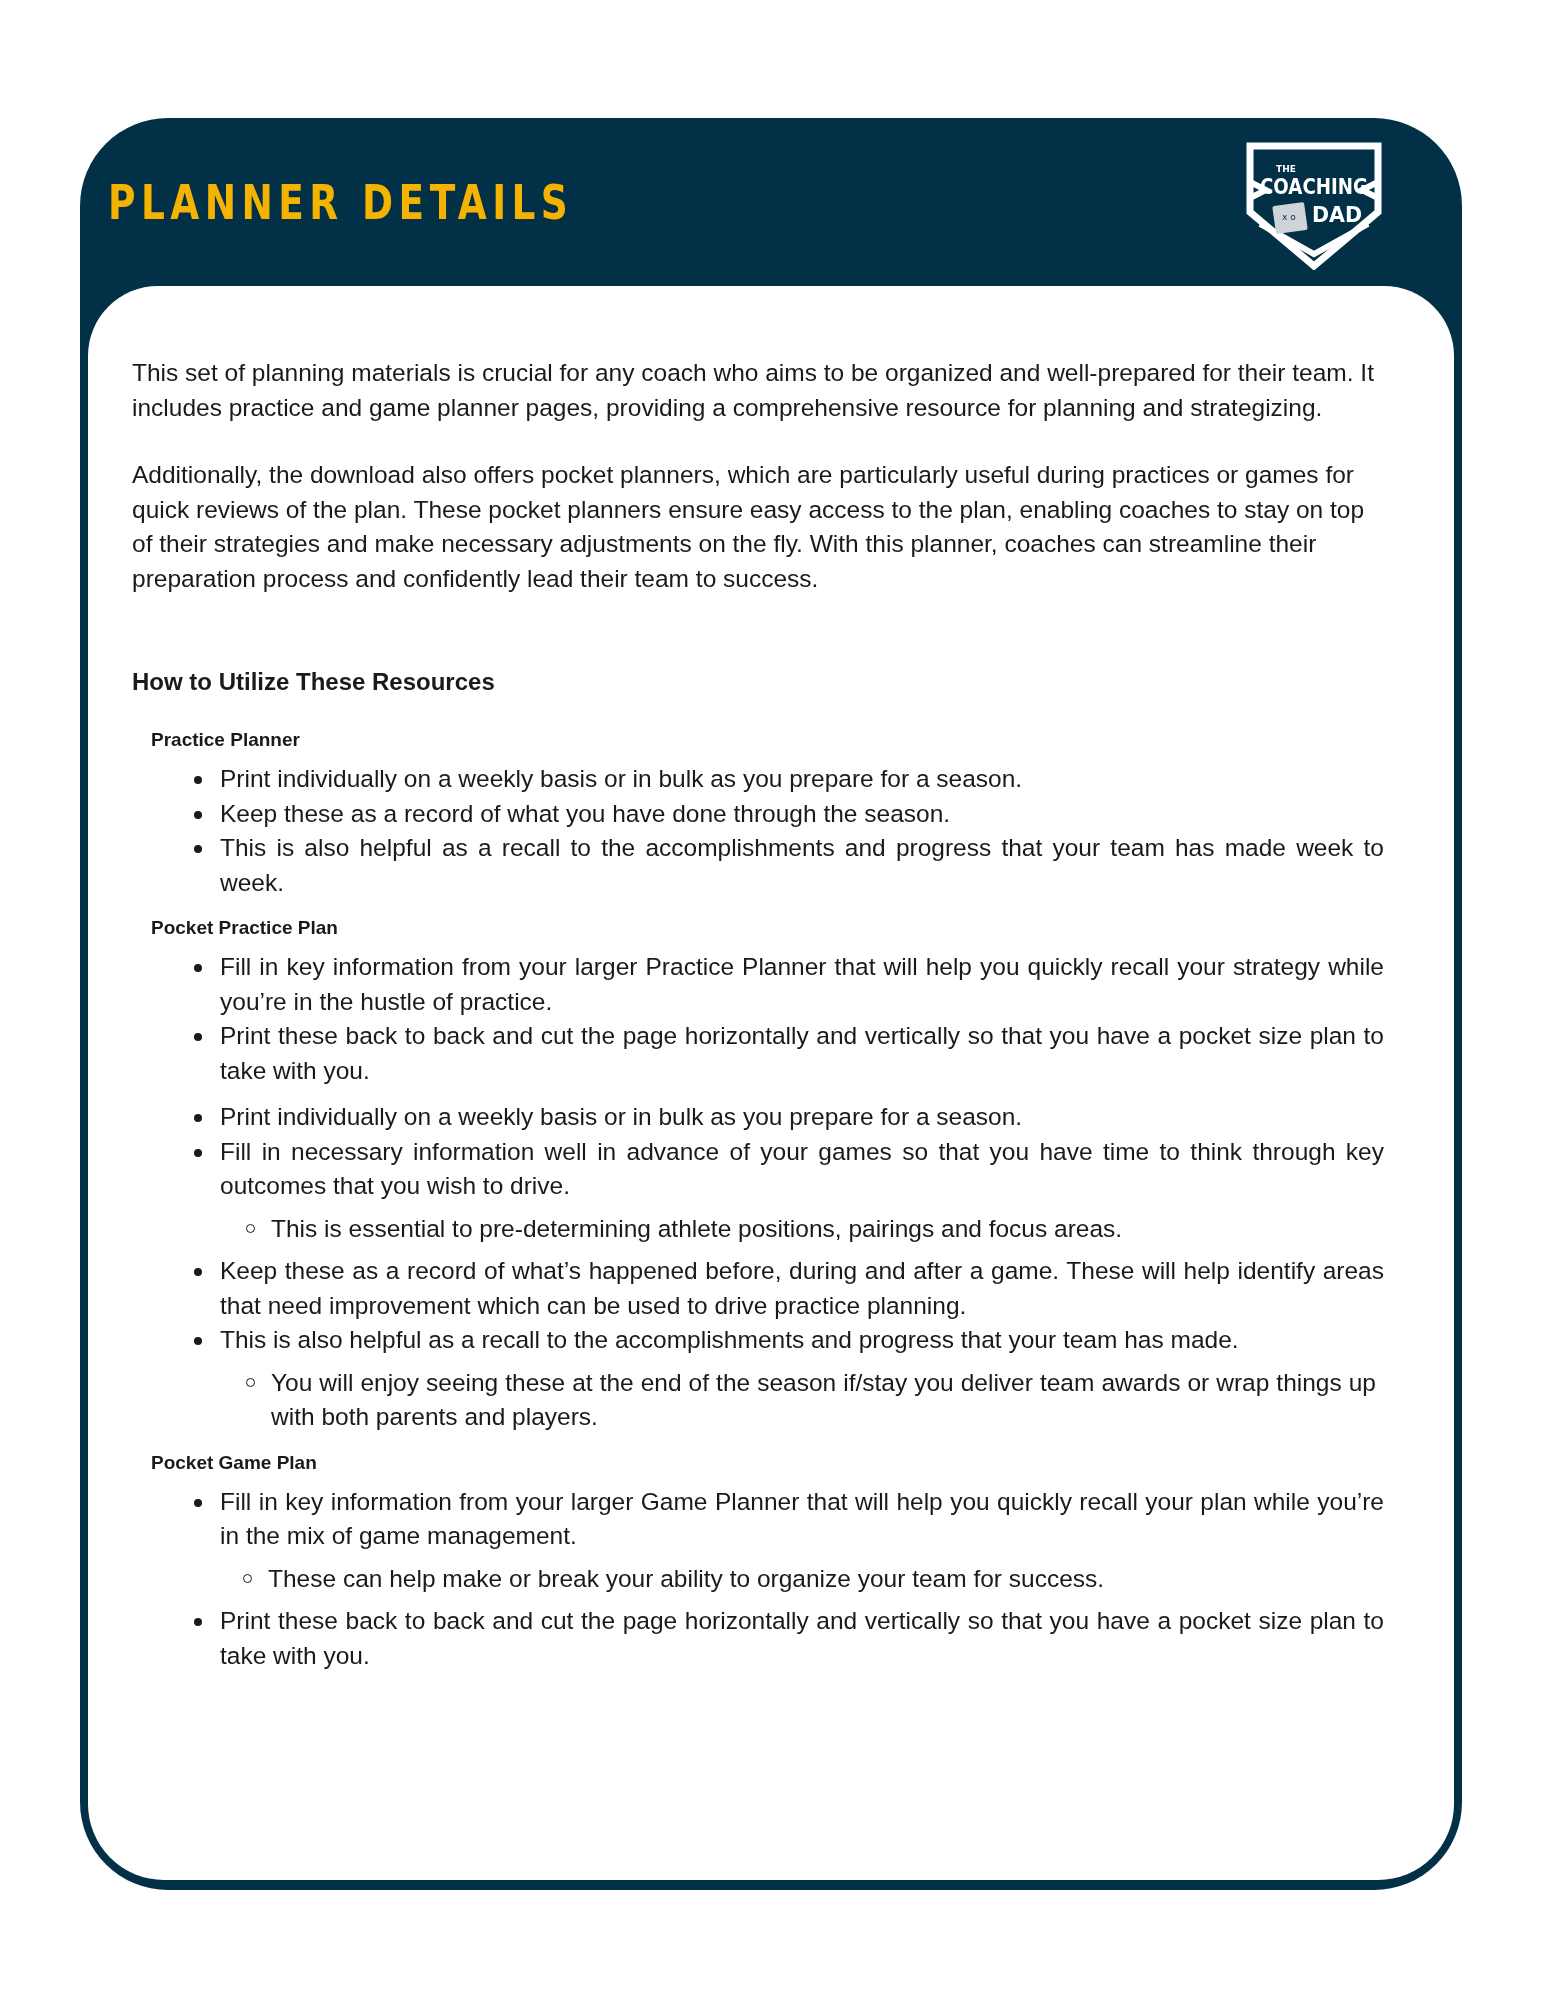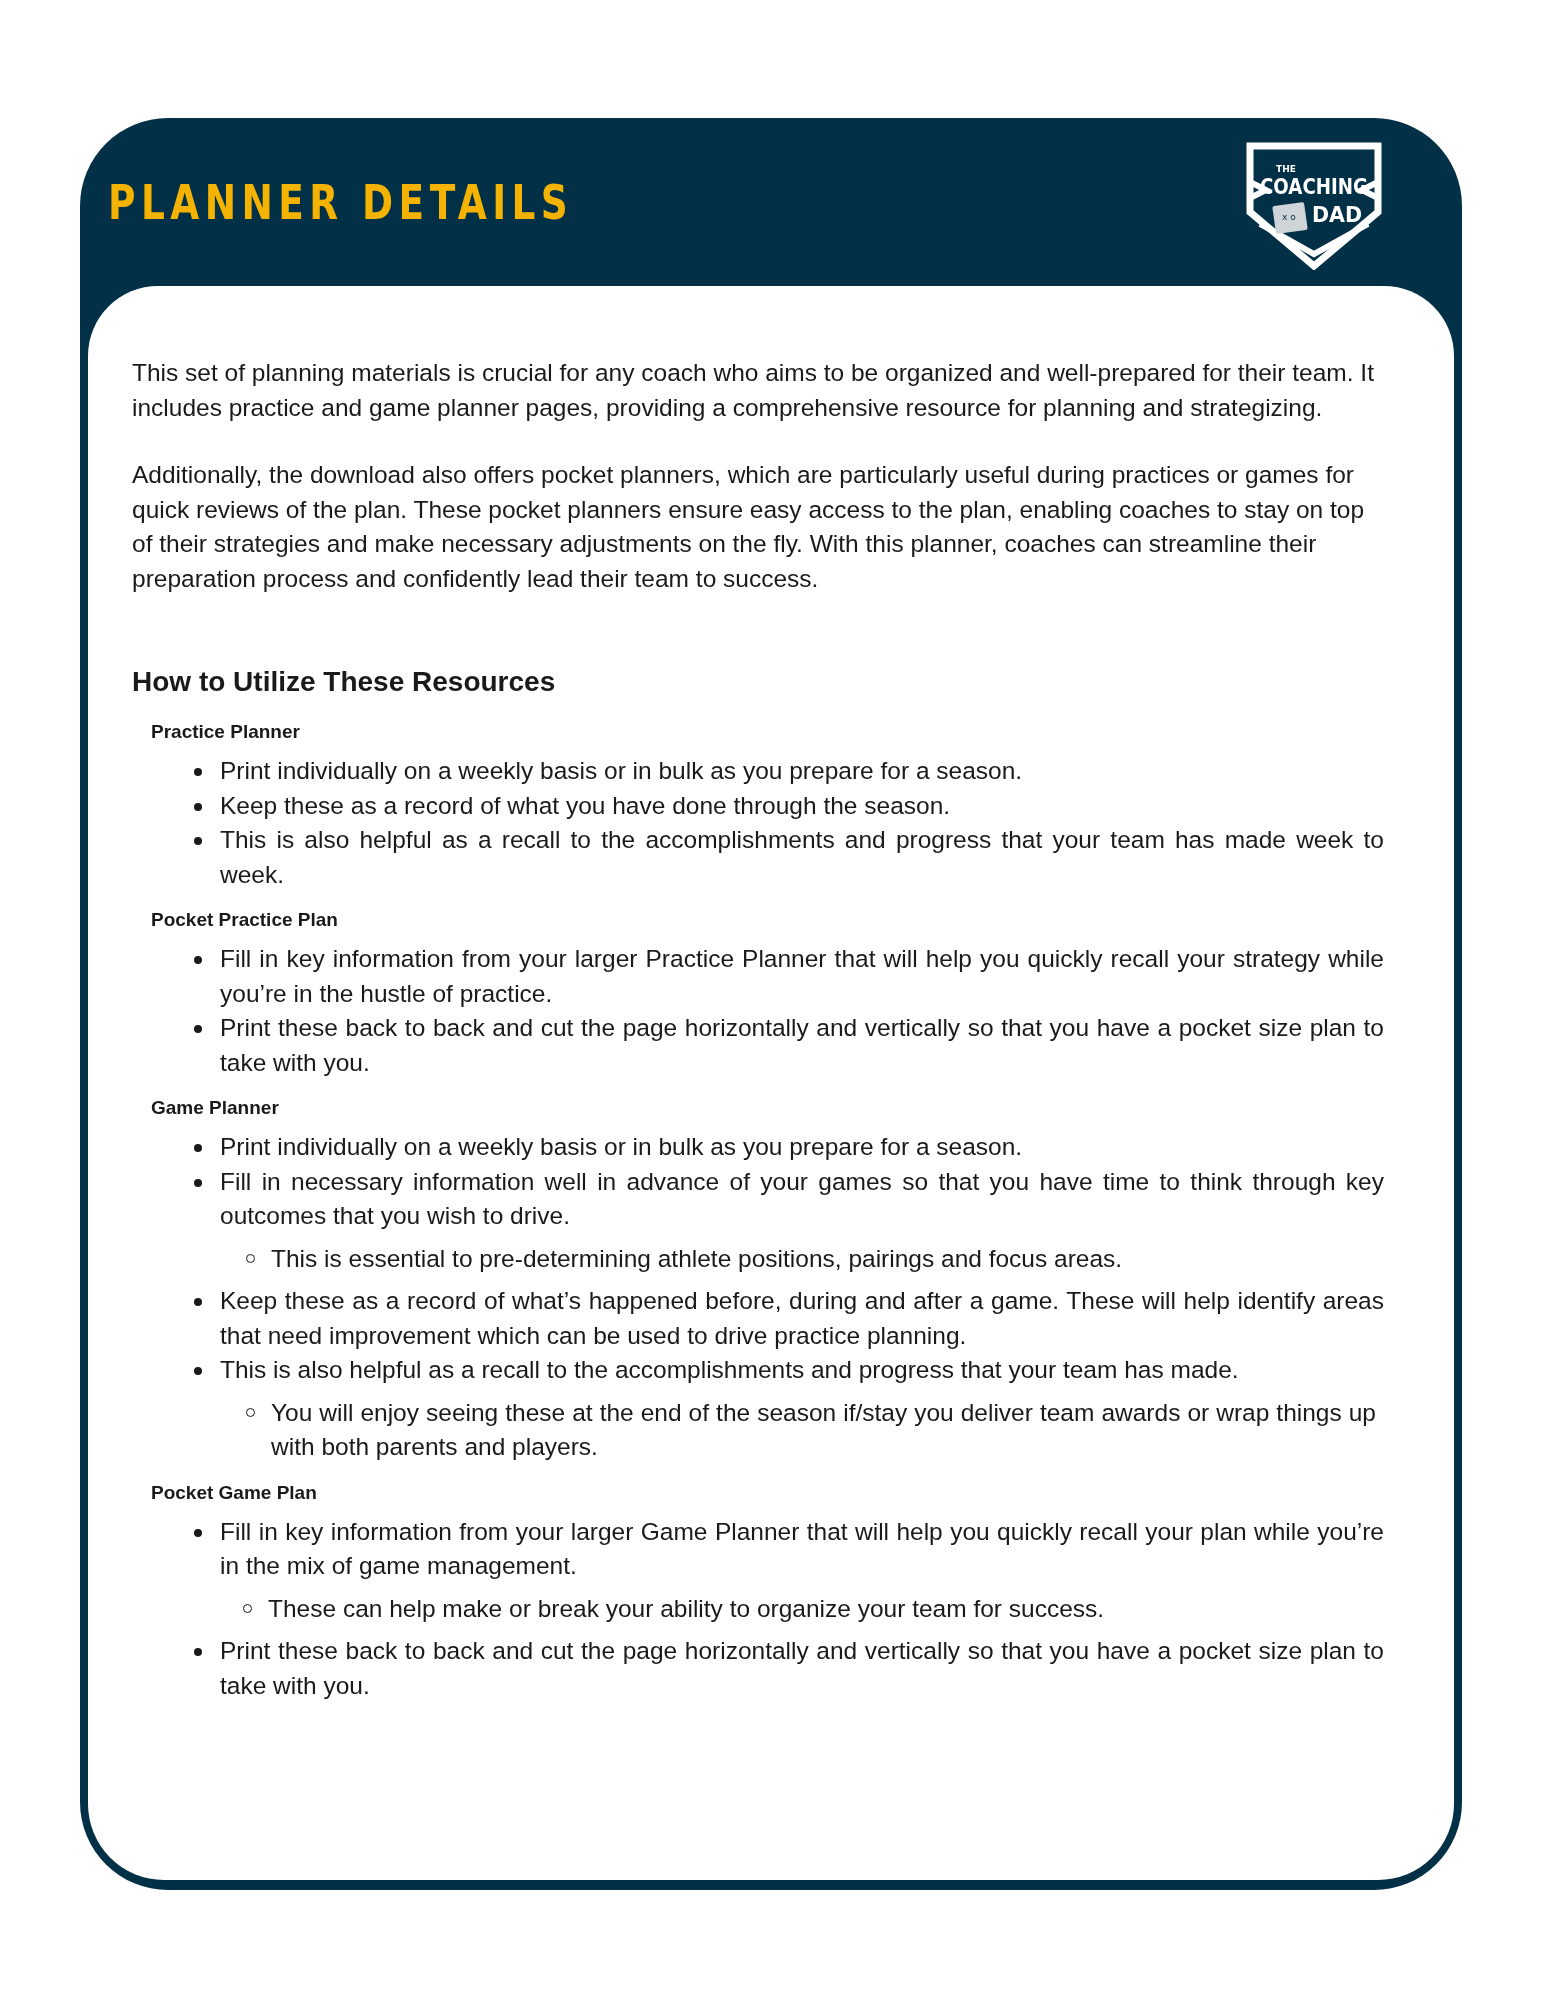--- a/index.html
+++ b/index.html
@@ -70,8 +70,8 @@
   }
   .section-heading {
     font-weight: bold;
-    font-size: 28px;
-    margin: 68px 0 16px 0;
+    font-size: 24px;
+    margin: 68px 0 24px 0;
     line-height: 36px;
   }
   .sub-heading {

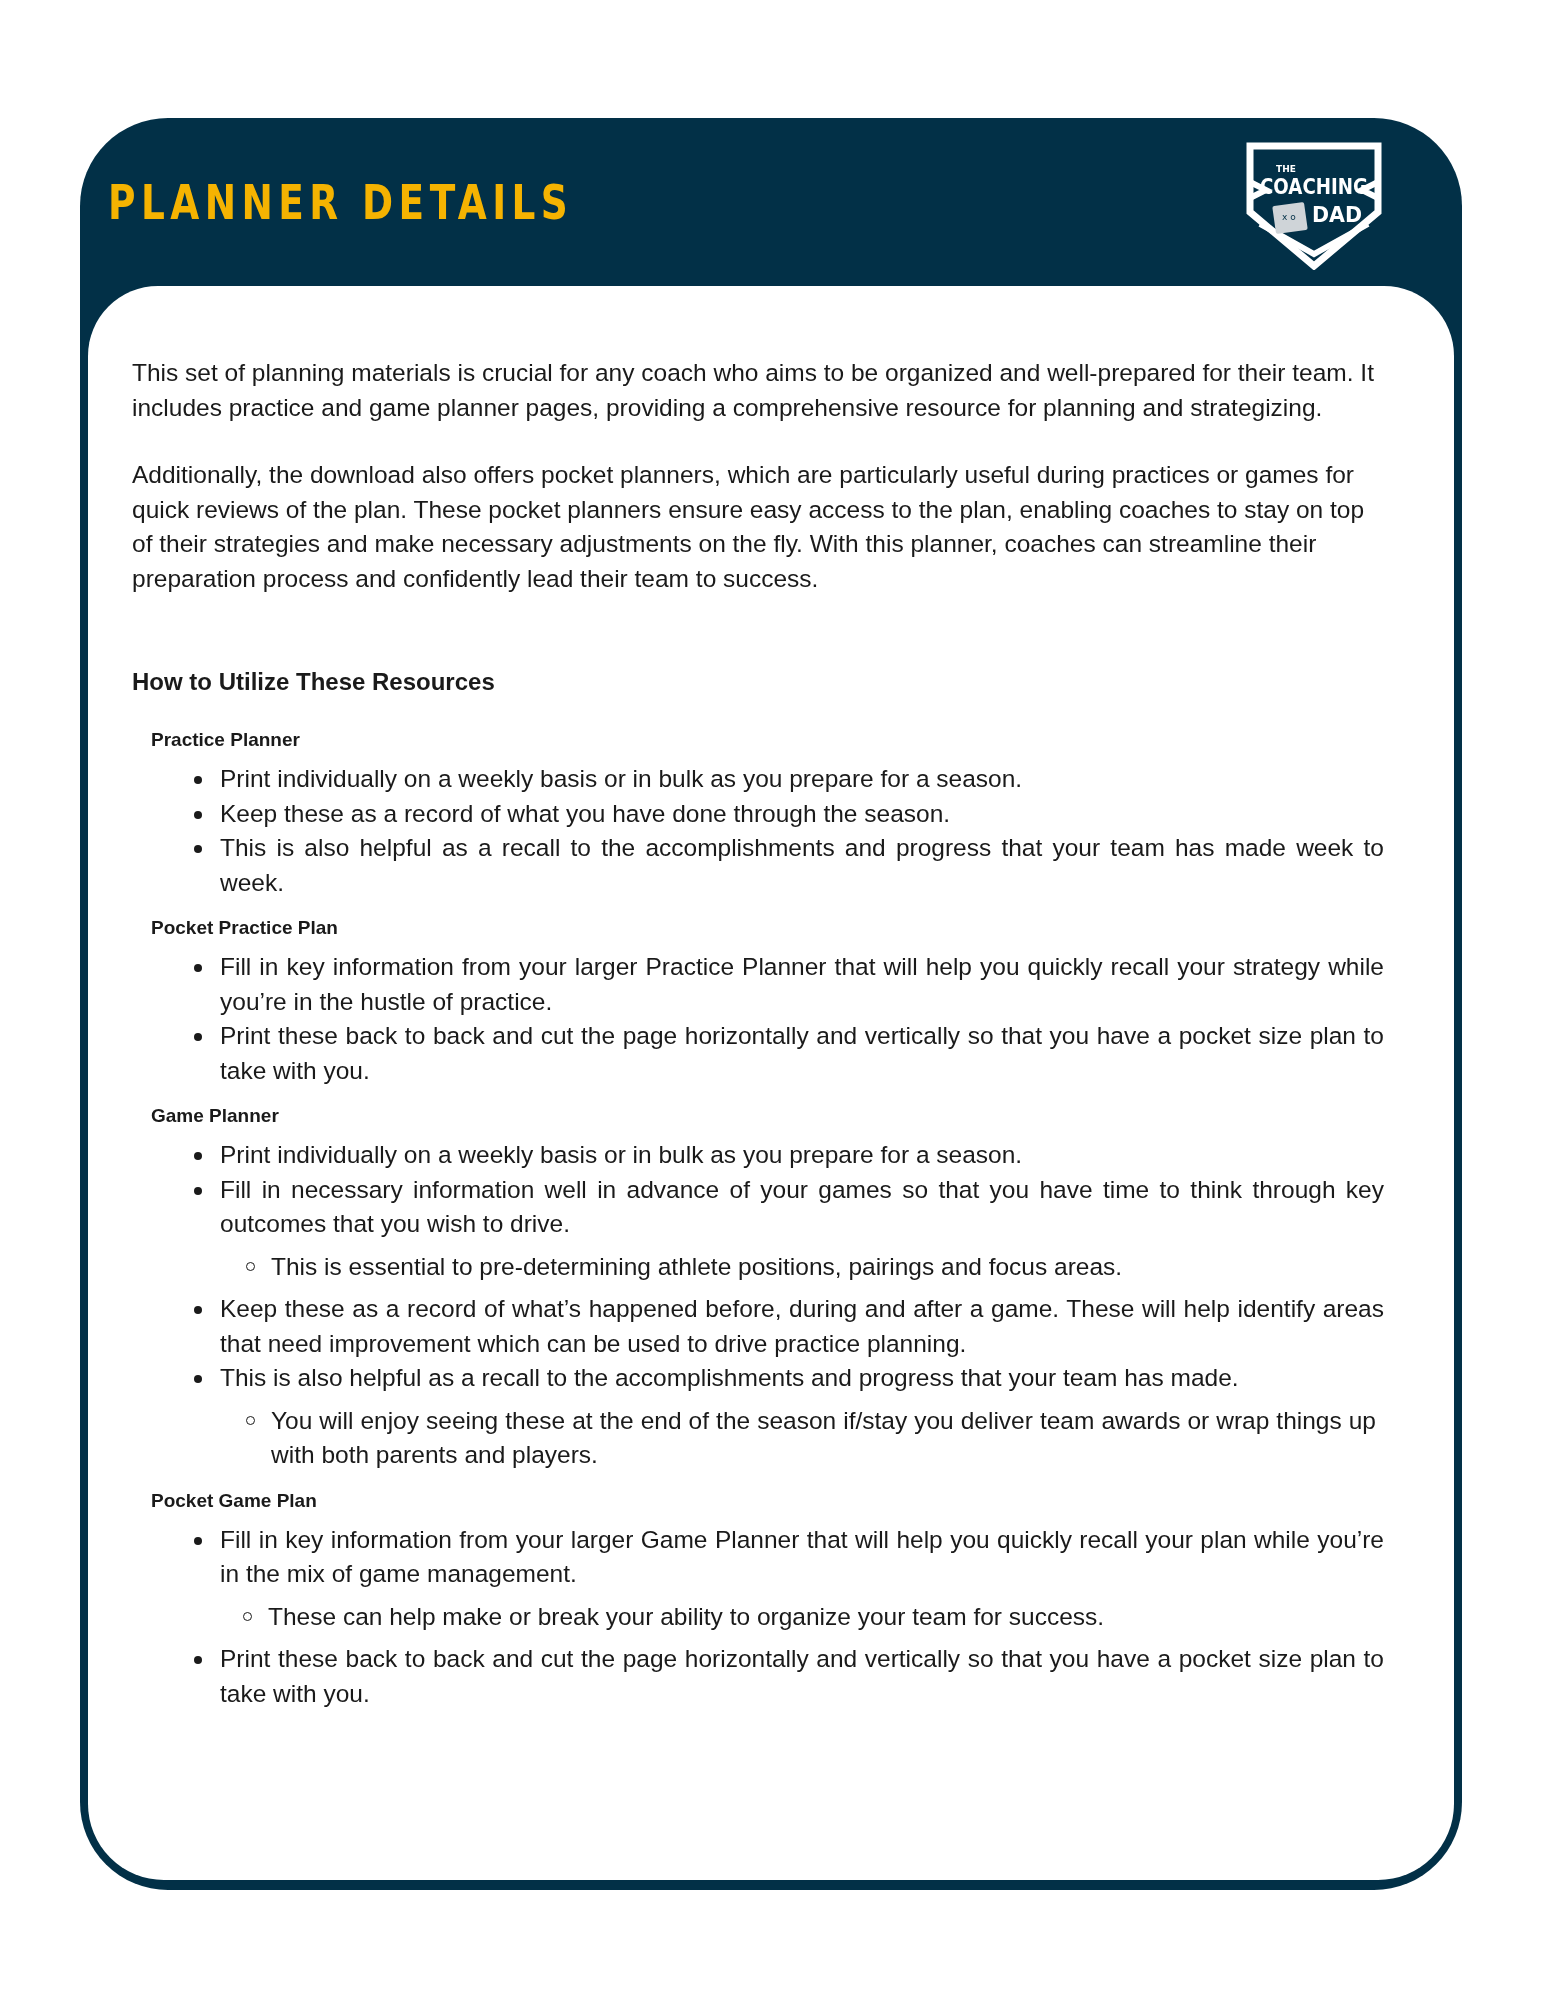--- a/index.html
+++ b/index.html
@@ -177,7 +177,6 @@
     <li>Print these back to back and cut the page horizontally and vertically so that you have a pocket size plan to take with you.</li>
   </ul>
 
-  <div class="sub-heading">Game Planner</div>
   <ul class="bullets game-list">
     <li><span>Print individually on a weekly basis or in bulk as you prepare for a season.</span></li>
     <li><span>Fill in necessary information well in advance of your games so that you have time to think through key outcomes that you wish to drive.</span>

